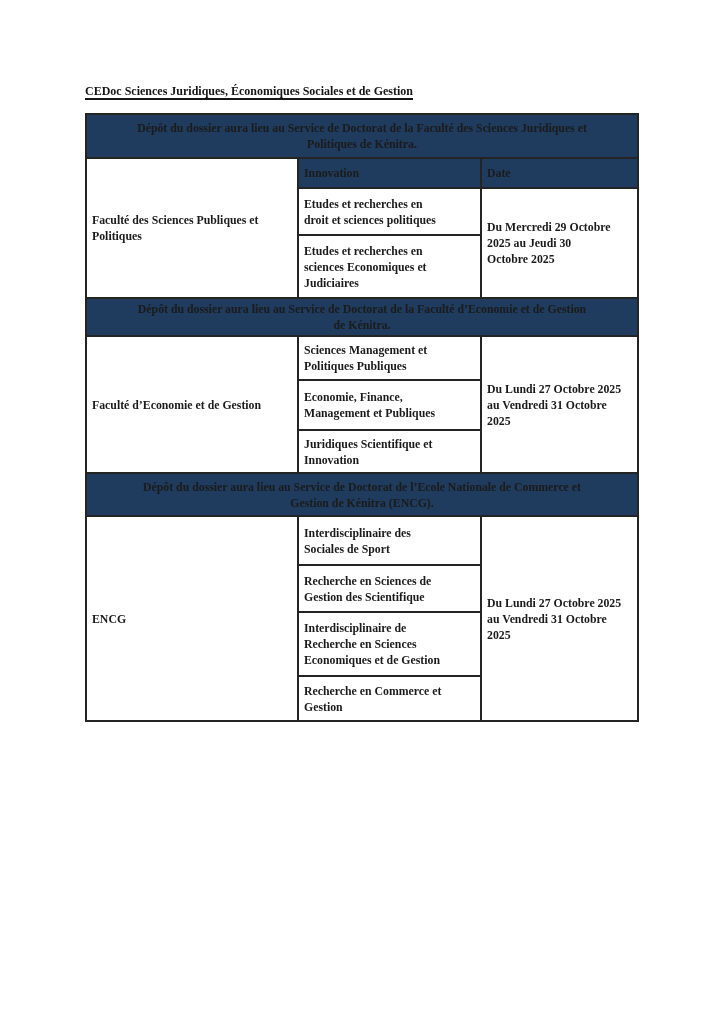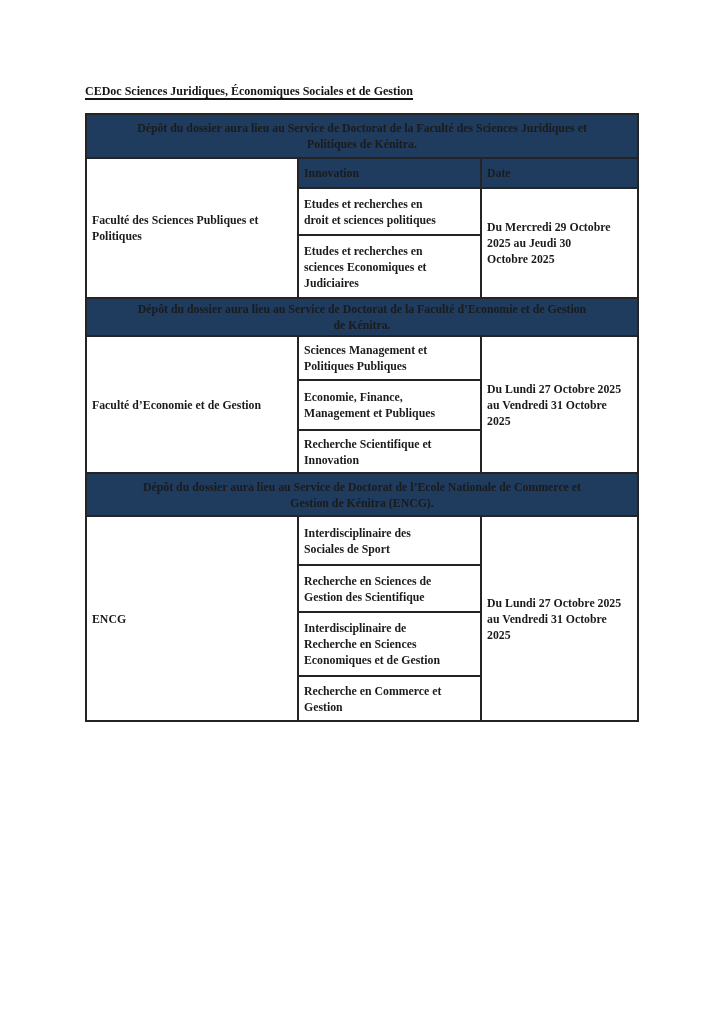--- a/index.html
+++ b/index.html
@@ -144,7 +144,7 @@
     </tr>
     <tr class="h-s2l3">
       <td>
-        <div class="ln">Recherche Scientifique et</div>
+        <div class="ln">Juridiques Scientifique et</div>
         <div class="ln">Innovation</div>
       </td>
     </tr>

